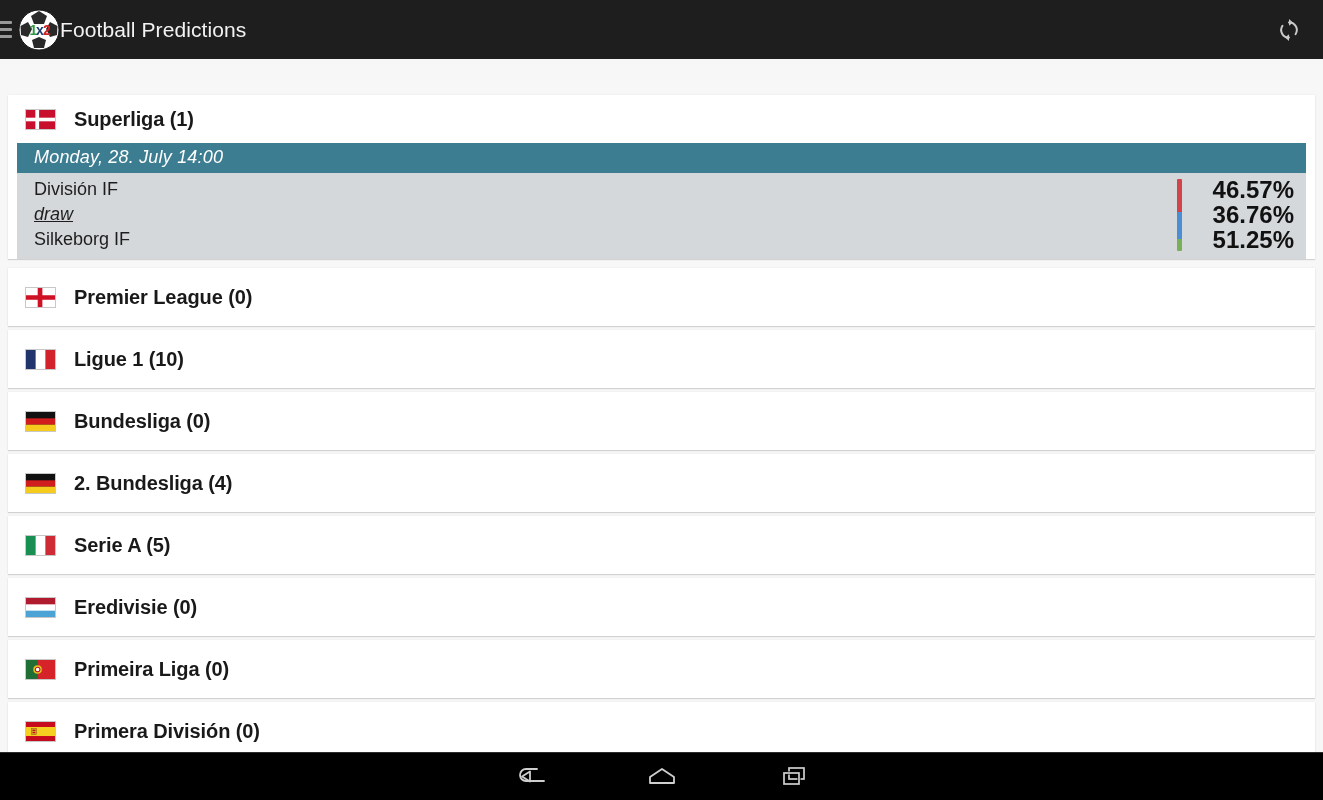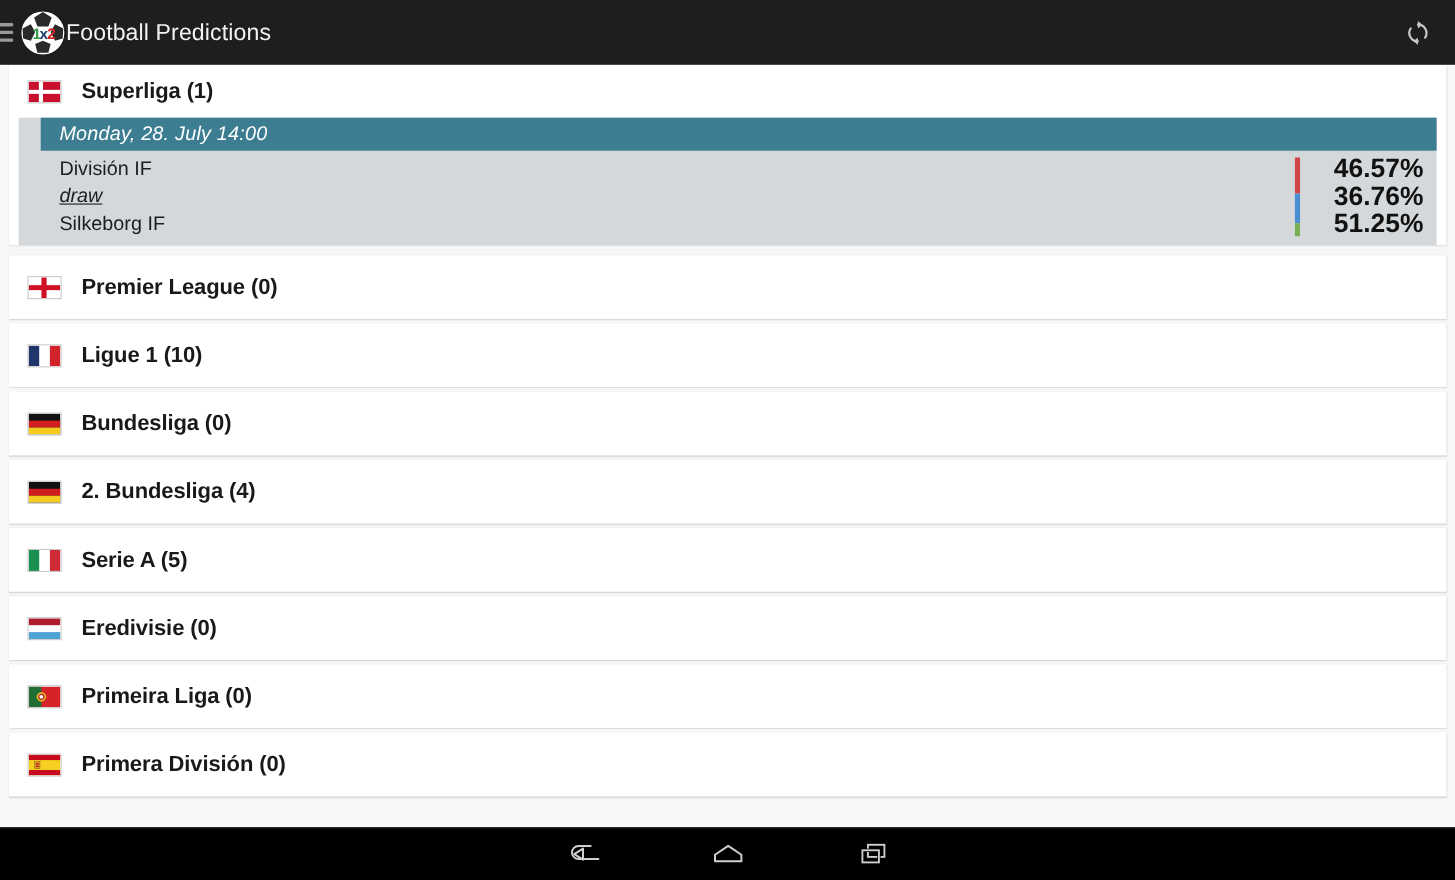--- a/index.html
+++ b/index.html
@@ -116,7 +116,7 @@
   .flag svg { display: block; width: 100%; height: 100%; }
 
   
-  .match-card .league-row { height: 48px; }
+  .match-card .league-row { height: 48px; margin-top: 36px; }
   .match-block {
     margin: 0 9px 9px 9px;
     background: #d4d8da;

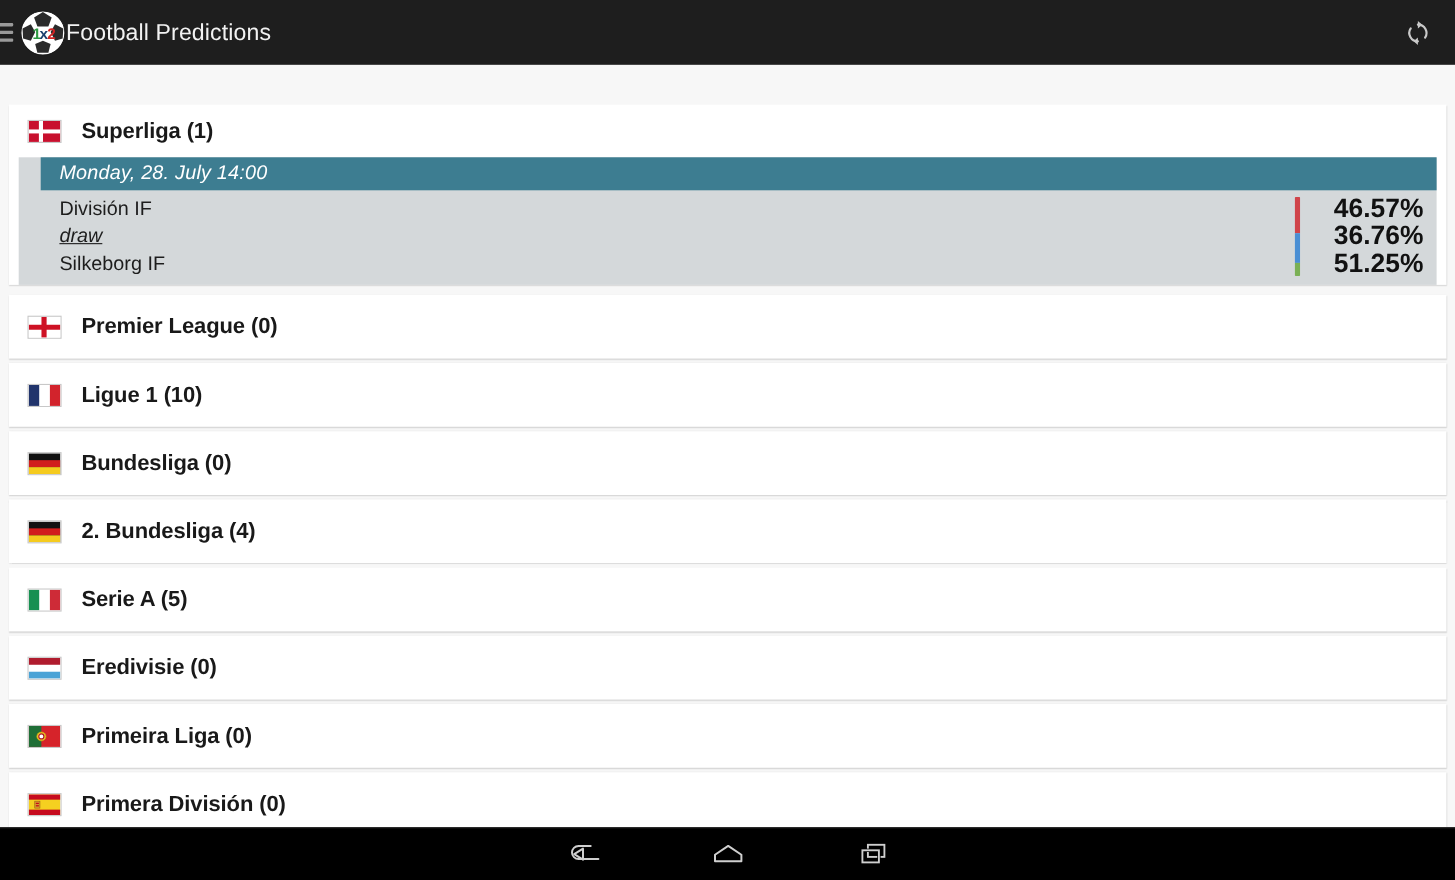--- a/index.html
+++ b/index.html
@@ -120,7 +120,6 @@
   .match-block {
     margin: 0 9px 9px 9px;
     background: #d4d8da;
-    padding-left: 20px;
   }
   .match-date {
     background: #3d7d91;

